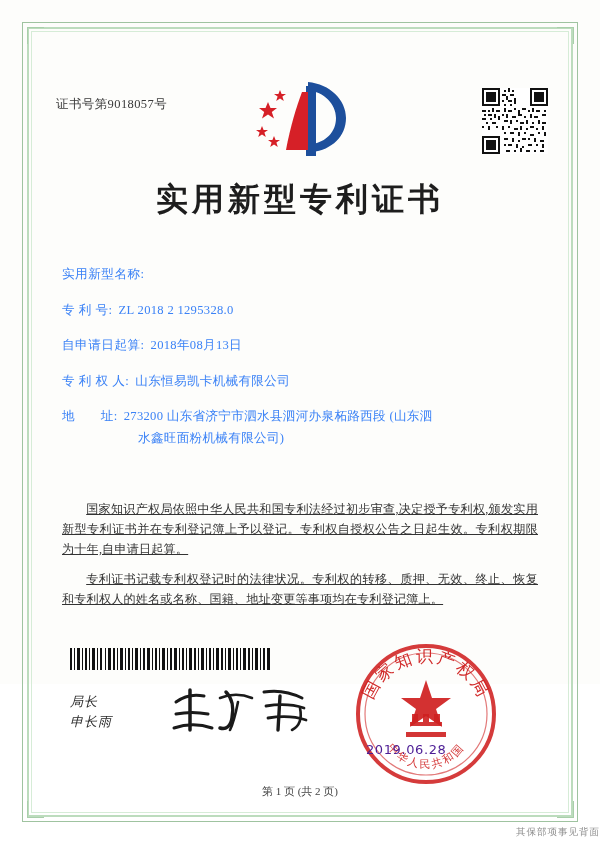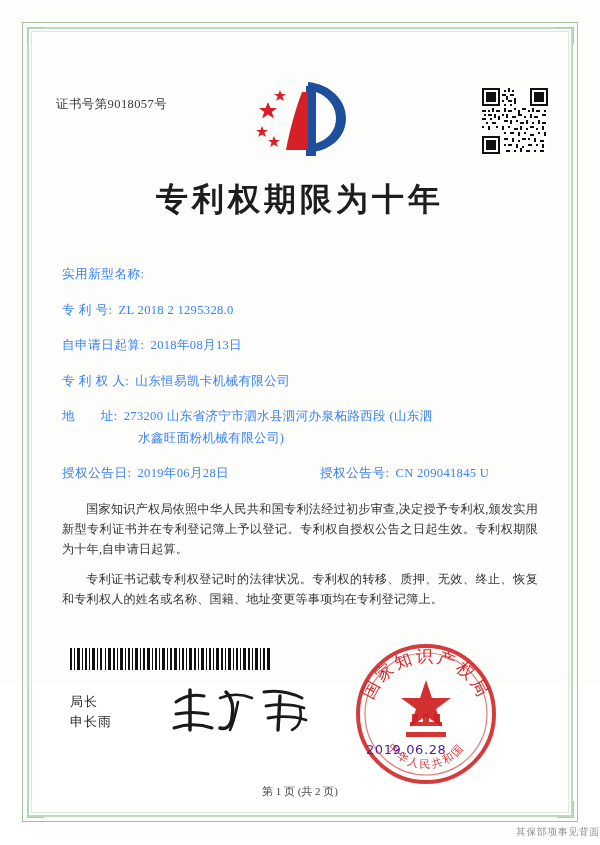--- a/index.html
+++ b/index.html
@@ -323,7 +323,7 @@
     </g>
   </svg>
 
-  <div class="title">专利权期限为十年</div>
+  <div class="title">实用新型专利证书</div>
 
   <div class="fields">
     <div class="field-row">

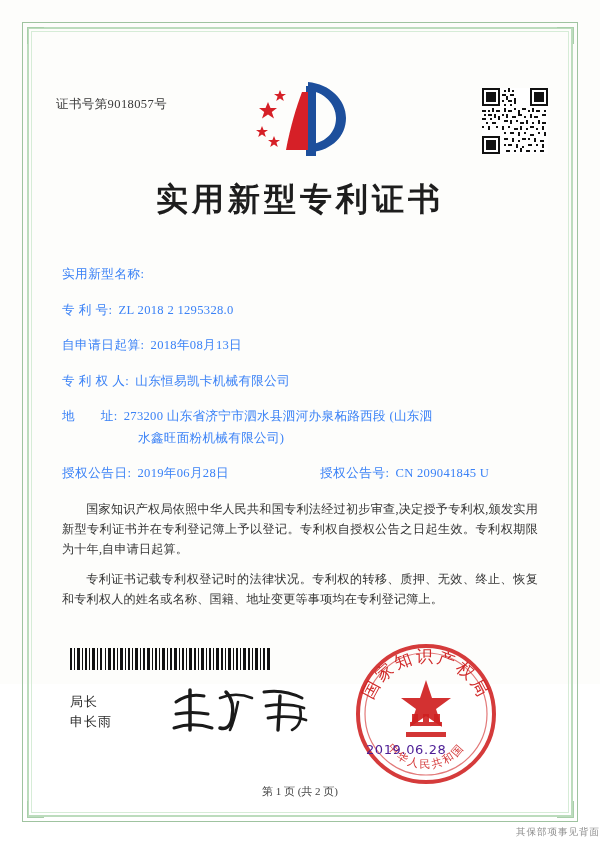--- a/index.html
+++ b/index.html
@@ -346,16 +346,6 @@
       <span class="field-value">273200 山东省济宁市泗水县泗河办泉柘路西段 (山东泗</span>
     </div>
     <div class="addr-cont">水鑫旺面粉机械有限公司)</div>
-    <div class="field-row inline-two">
-      <span class="seg-left">
-        <span class="field-label">授权公告日:</span>
-        <span class="field-value">2019年06月28日</span>
-      </span>
-      <span class="seg-right">
-        <span class="field-label">授权公告号:</span>
-        <span class="field-value">CN 209041845 U</span>
-      </span>
-    </div>
   </div>
 
   <div class="paras">

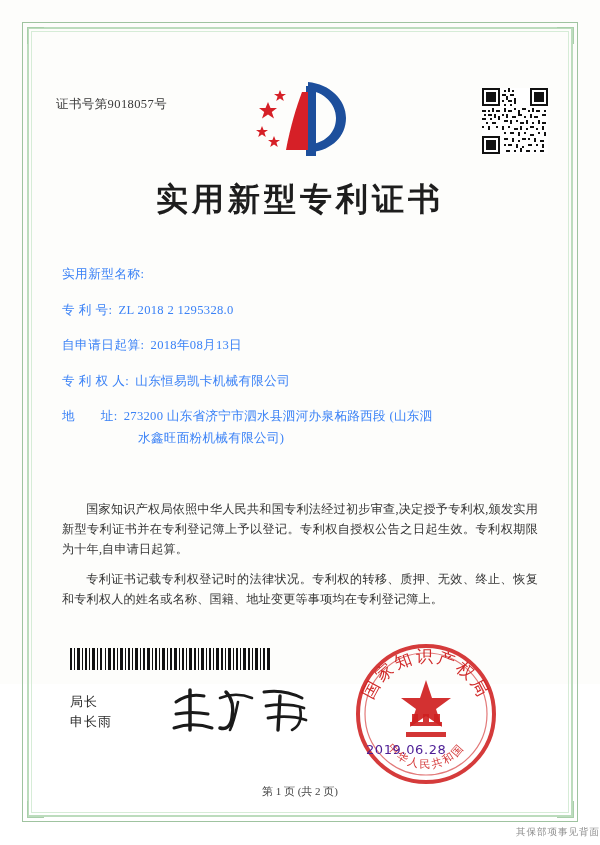--- a/index.html
+++ b/index.html
@@ -136,7 +136,7 @@
     color: #333;
     text-align: justify;
   }
-  .para { text-indent: 2em; margin: 0 0 10px 0; letter-spacing: 0.2px; }
+  .para { text-indent: 2em; margin: 0 0 10px 0; letter-spacing: 0.2px; text-decoration: underline; }
 
   
   .barcode {

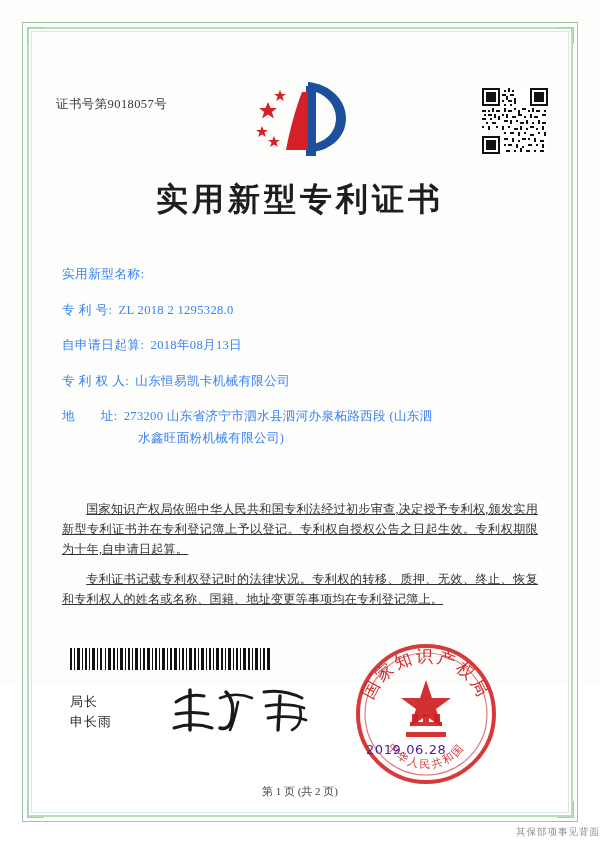--- a/index.html
+++ b/index.html
@@ -153,6 +153,7 @@
     line-height: 1.55;
     letter-spacing: 1px;
     color: #2b2b2b;
+    font-style: italic;
   }
   .sig-script {
     position: absolute;

